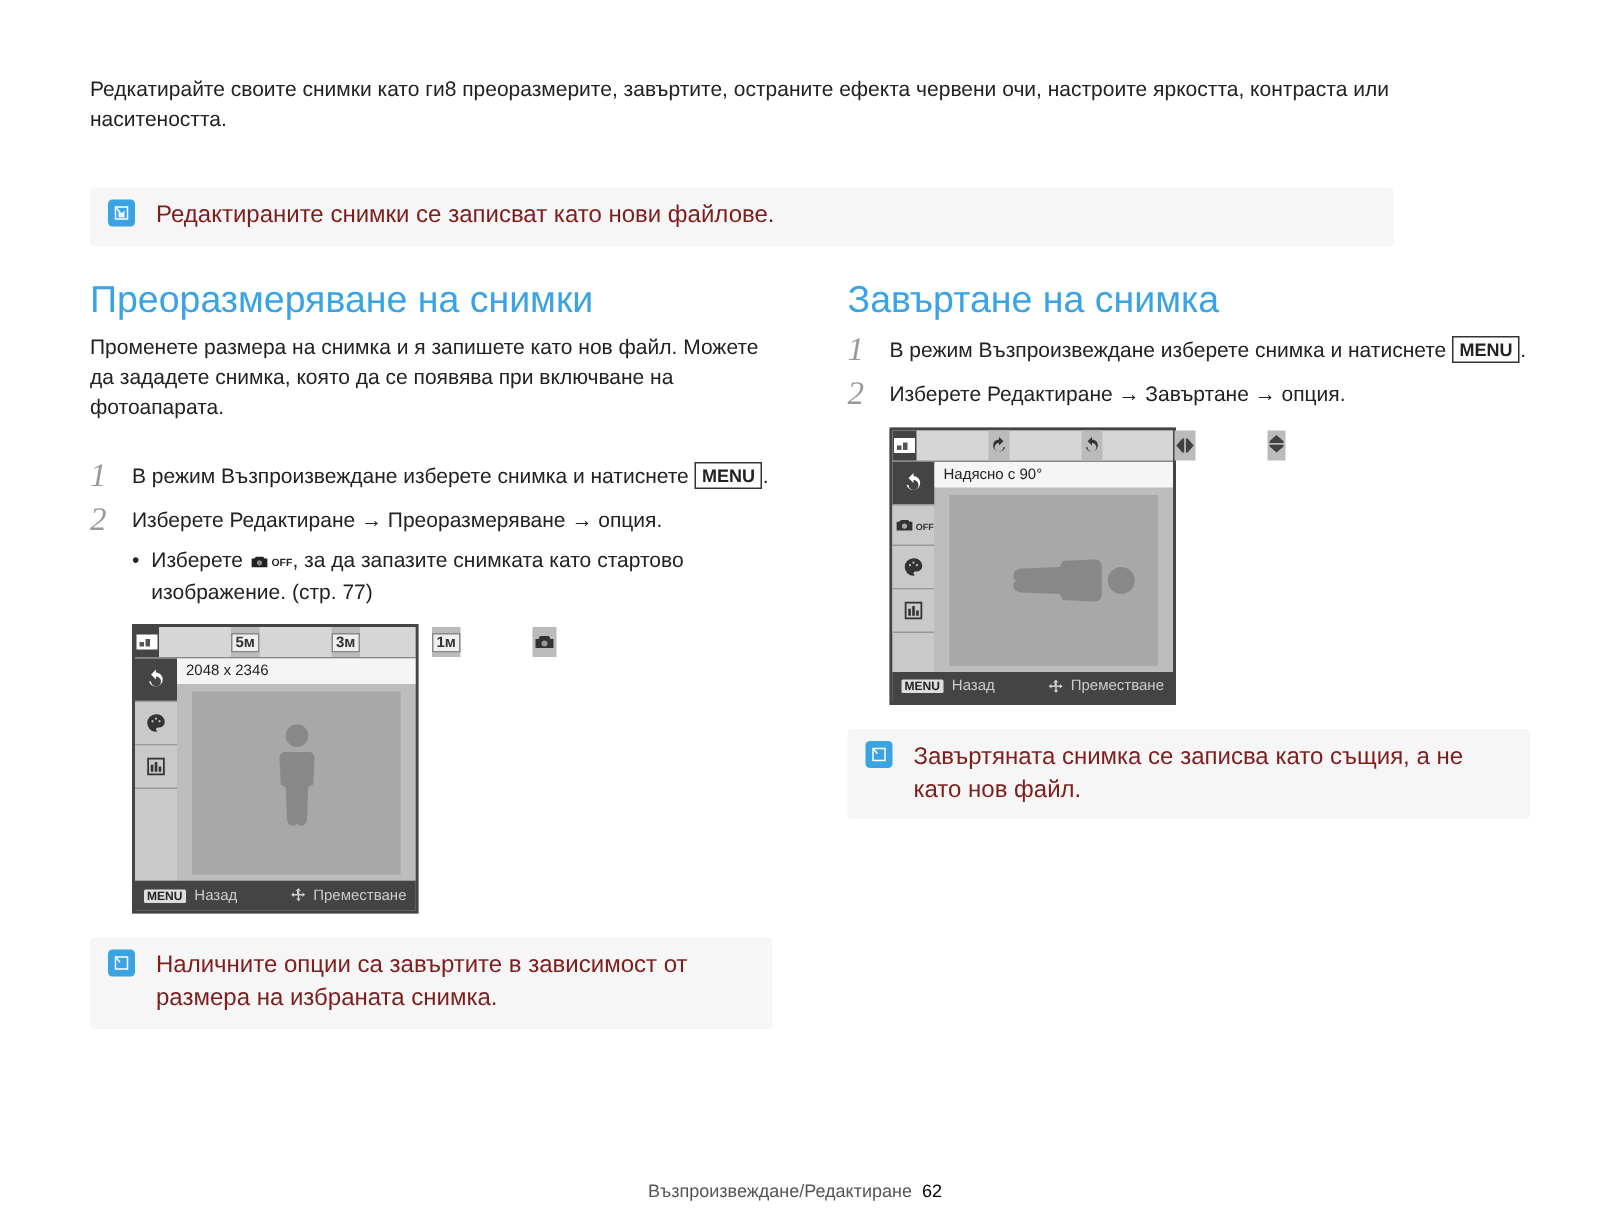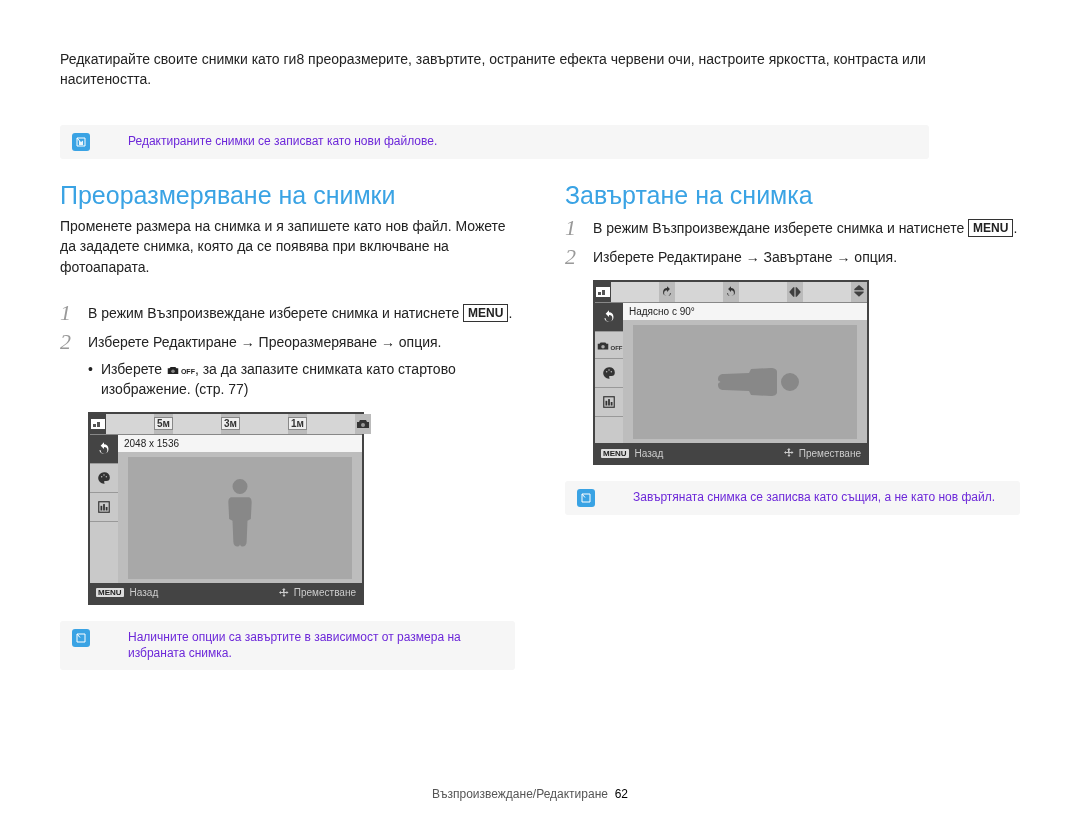--- a/index.html
+++ b/index.html
@@ -49,10 +49,9 @@
   }
   .note-icon svg { width: 12px; height: 12px; fill: #fff; }
   .note-text {
-    font-size: 12px;
-    color: #6d28d9;
+    font-size: 16px;
+    color: #7f1d1d;
     line-height: 1.4;
-    margin-left: 24px;
   }
   .columns {
     display: flex;

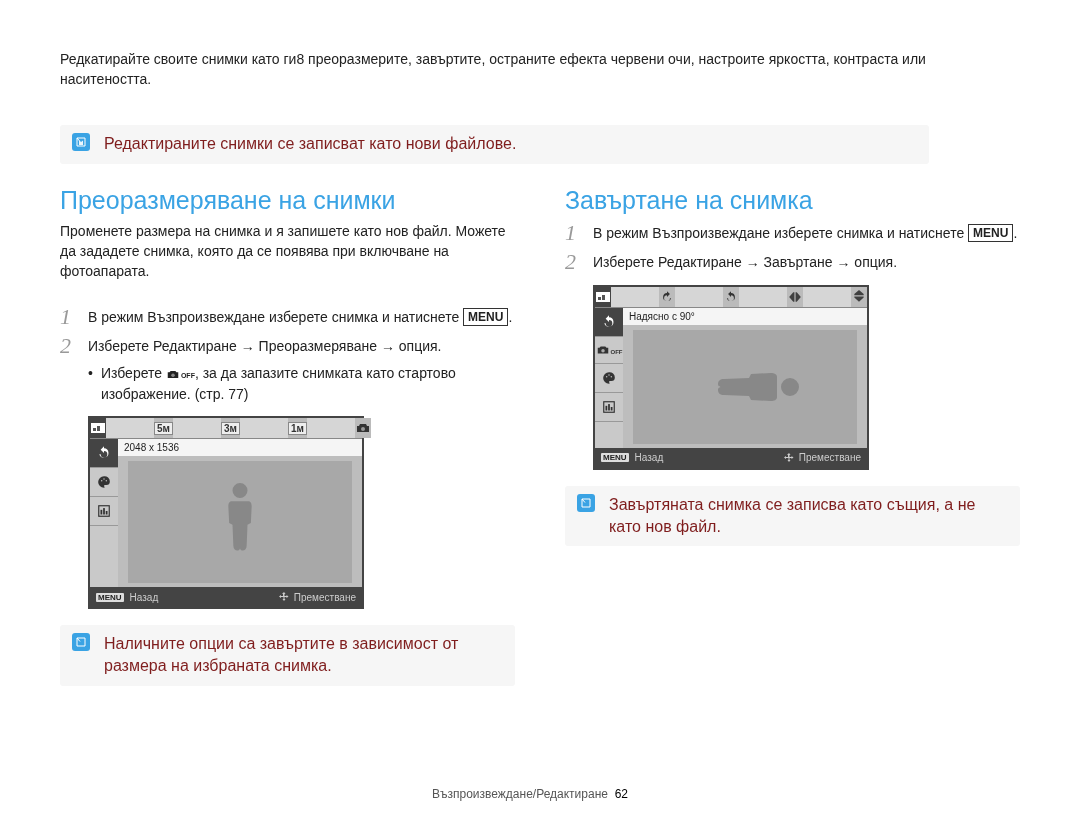--- a/index.html
+++ b/index.html
@@ -119,7 +119,7 @@
 
   
   .cam {
-    width: 276px;
+    width: 191px;
     border: 2px solid #444;
     background: #aaa;
     margin: 12px 0 16px 28px;

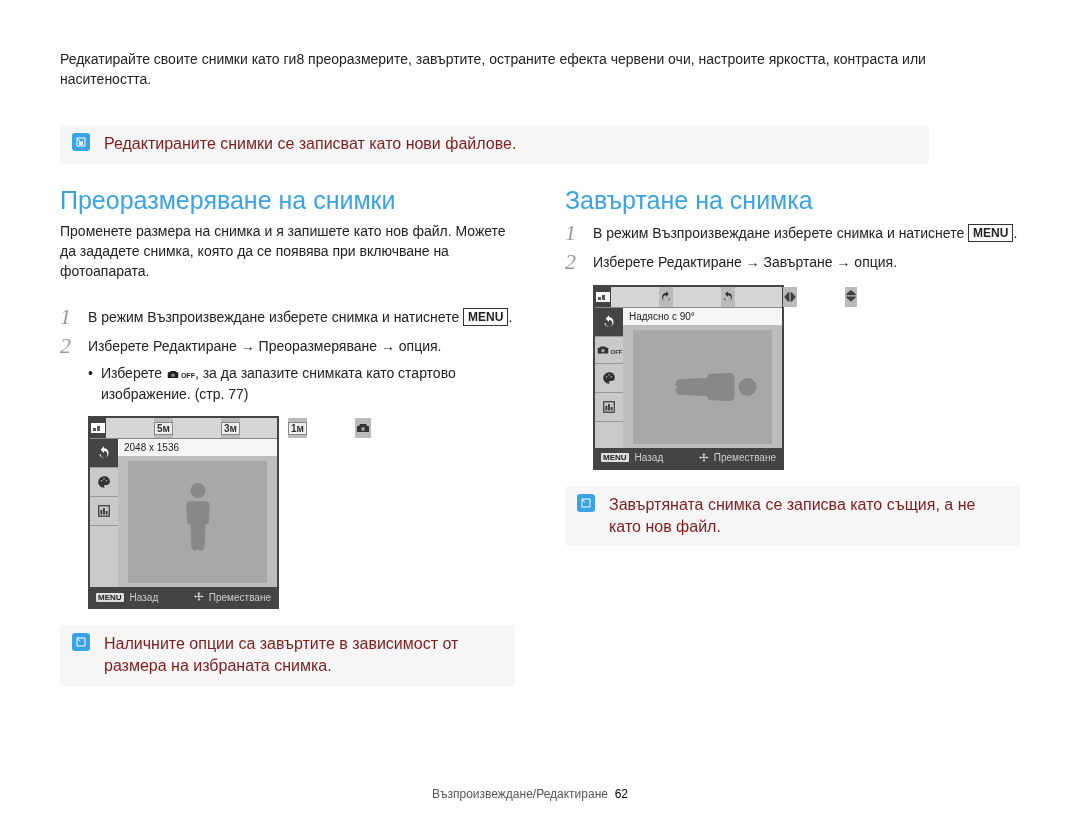--- a/index.html
+++ b/index.html
@@ -316,7 +316,7 @@
             </span>
           </div>
           <div class="content">
-            <div class="status">2048 x 1536</div>
+            <div class="status">2048 x 2346</div>
             <div class="preview">
               <svg viewBox="0 0 60 120" width="50" height="110">
                 <path class="silhouette" d="M30 6a9 9 0 0 1 9 9 9 9 0 0 1-9 9 9 9 0 0 1-9-9 9 9 0 0 1 9-9zm-10 22h20c3 0 4 3 4 6l-1 20-4 2-1 25c0 4-2 6-5 6s-3-3-3-3-0 3-3 3-5-2-5-6l-1-25-4-2-1-20c0-3 1-6 4-6z"></path>

